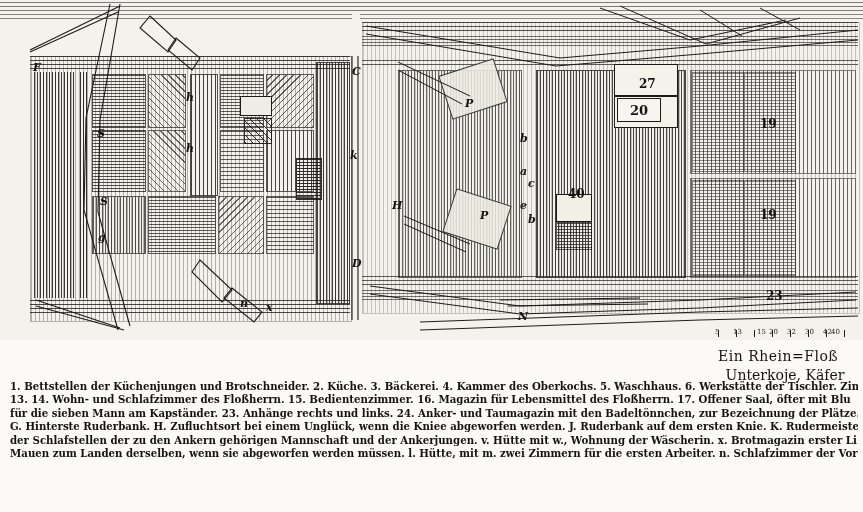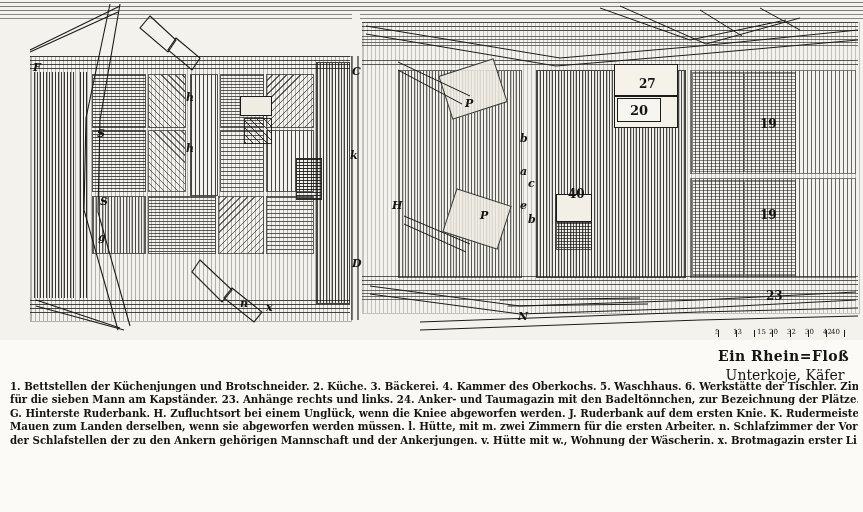--- a/index.html
+++ b/index.html
@@ -71,7 +71,7 @@
   }
   #caption .ctitle{
     font-family:"DejaVu Serif", serif;
-    font-weight:700;font-size:14px;color:#151413;
+    font-weight:400;font-size:14px;color:#151413;
     letter-spacing:.5px;white-space:nowrap;
   }
   #caption .csub{

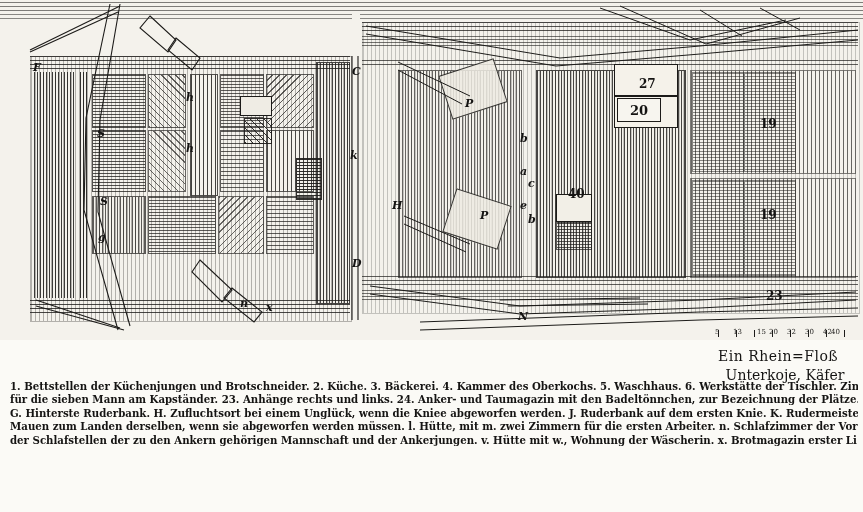--- a/index.html
+++ b/index.html
@@ -257,6 +257,7 @@
 
   <div id="legend">
       <div class="ln">1. Bettstellen der Küchenjungen und Brotschneider.   2. Küche.  3. Bäckerei.  4. Kammer des Oberkochs.  5. Waschhaus.  6. Werkstätte der Tischler.  Zim</div>
+      <div class="ln">13. 14. Wohn- und Schlafzimmer des Floßherrn.  15. Bedientenzimmer.  16. Magazin für Lebensmittel des Floßherrn.  17. Offener Saal, öfter mit Blu</div>
       <div class="ln">für die sieben Mann am Kapständer.  23. Anhänge rechts und links.  24. Anker- und Taumagazin mit den Badeltönnchen, zur Bezeichnung der Plätze.  s</div>
       <div class="ln">G. Hinterste Ruderbank.  H. Zufluchtsort bei einem Unglück, wenn die Kniee abgeworfen werden.  J. Ruderbank auf dem ersten Knie.  K. Rudermeisterbä</div>
       <div class="ln">Mauen zum Landen derselben, wenn sie abgeworfen werden müssen.  l. Hütte, mit m. zwei Zimmern für die ersten Arbeiter.  n. Schlafzimmer der Vor</div>

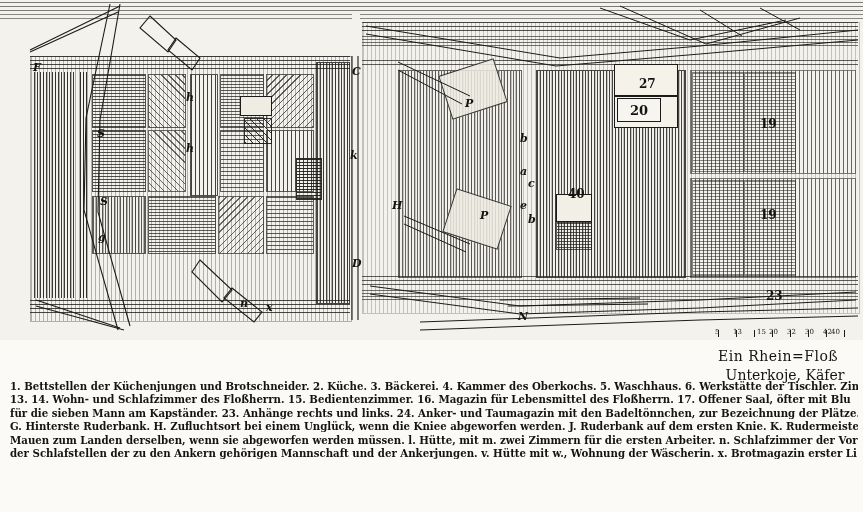--- a/index.html
+++ b/index.html
@@ -260,8 +260,8 @@
       <div class="ln">13. 14. Wohn- und Schlafzimmer des Floßherrn.  15. Bedientenzimmer.  16. Magazin für Lebensmittel des Floßherrn.  17. Offener Saal, öfter mit Blu</div>
       <div class="ln">für die sieben Mann am Kapständer.  23. Anhänge rechts und links.  24. Anker- und Taumagazin mit den Badeltönnchen, zur Bezeichnung der Plätze.  s</div>
       <div class="ln">G. Hinterste Ruderbank.  H. Zufluchtsort bei einem Unglück, wenn die Kniee abgeworfen werden.  J. Ruderbank auf dem ersten Knie.  K. Rudermeisterbä</div>
+      <div class="ln">der Schlafstellen der zu den Ankern gehörigen Mannschaft und der Ankerjungen.  v. Hütte mit w., Wohnung der Wäscherin.  x. Brotmagazin erster Li</div>
       <div class="ln">Mauen zum Landen derselben, wenn sie abgeworfen werden müssen.  l. Hütte, mit m. zwei Zimmern für die ersten Arbeiter.  n. Schlafzimmer der Vor</div>
-      <div class="ln">der Schlafstellen der zu den Ankern gehörigen Mannschaft und der Ankerjungen.  v. Hütte mit w., Wohnung der Wäscherin.  x. Brotmagazin erster Li</div>
     </div>
 
 </div>

